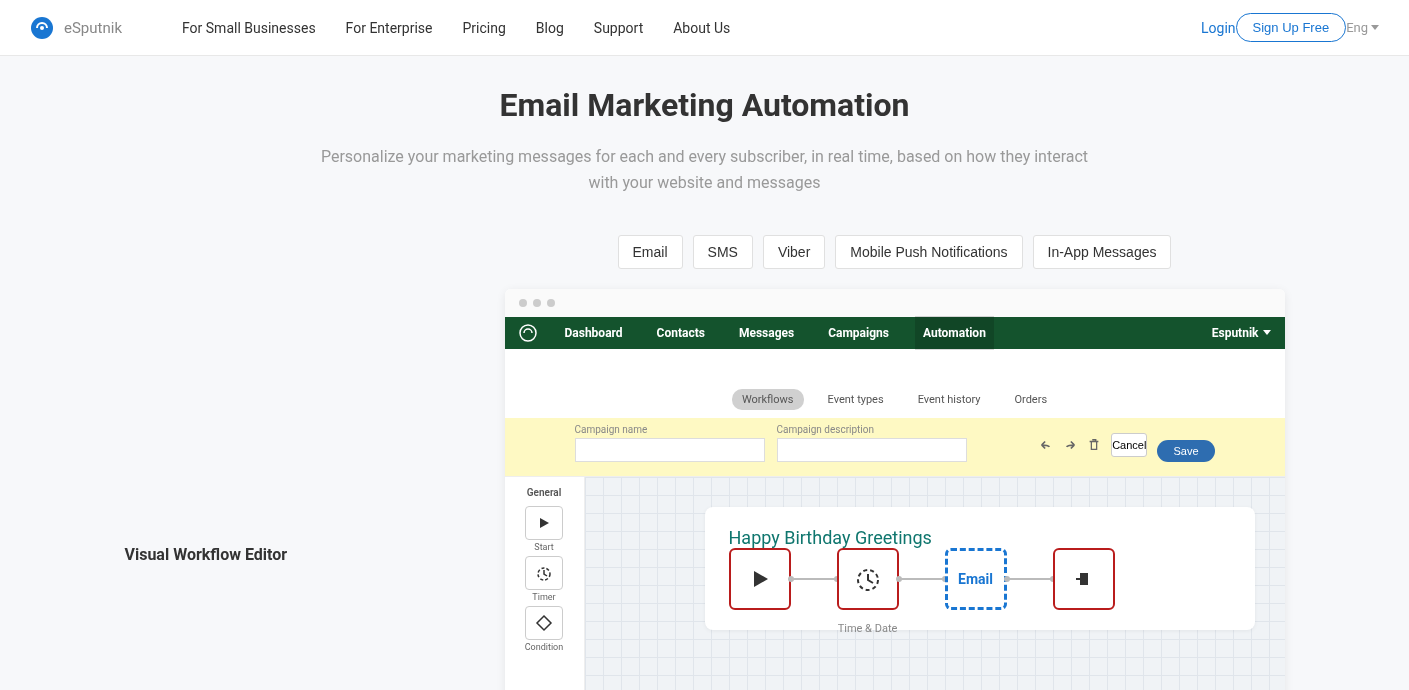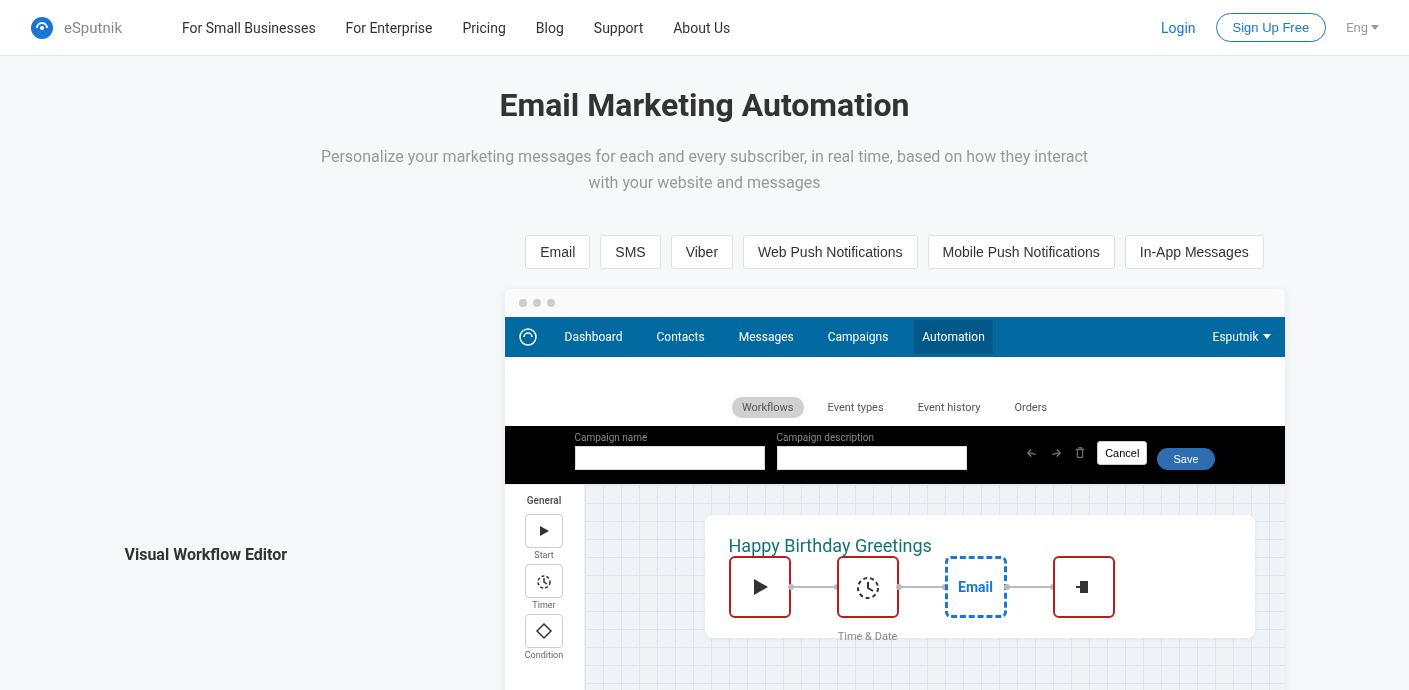--- a/index.html
+++ b/index.html
@@ -12,7 +12,7 @@
 .logo-text { color: #888; font-size: 15px; }
 .nav { display: flex; gap: 30px; flex: 1; }
 .nav a { color: #333; font-size: 14px; text-decoration: none; cursor: pointer; }
-.header-right { display: flex; align-items: center; gap: 20px; }
+.header-right { display: flex; align-items: center; }
 .login-link { color: #1976d2; font-size: 14px; text-decoration: none; cursor: pointer; }
 .signup-btn { border: 1px solid #1976d2; color: #1976d2; background: #fff; padding: 6px 16px; border-radius: 16px; font-size: 13px; cursor: pointer; }
 .lang { color: #999; font-size: 13px; display: flex; align-items: center; gap: 3px; cursor: pointer; }

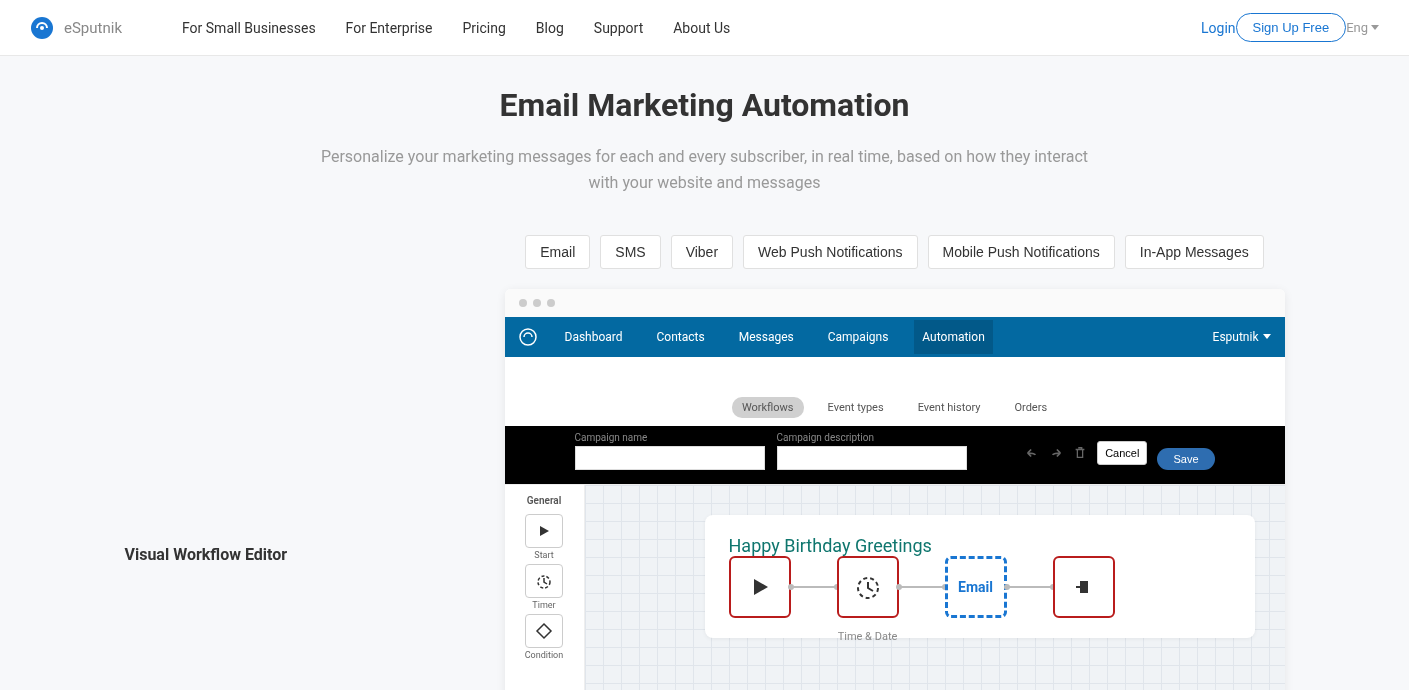--- a/index.html
+++ b/index.html
@@ -126,7 +126,6 @@
         <button class="pill">Email</button>
         <button class="pill">SMS</button>
         <button class="pill">Viber</button>
-        <button class="pill">Web Push Notifications</button>
         <button class="pill">Mobile Push Notifications</button>
         <button class="pill">In-App Messages</button>
       </div>

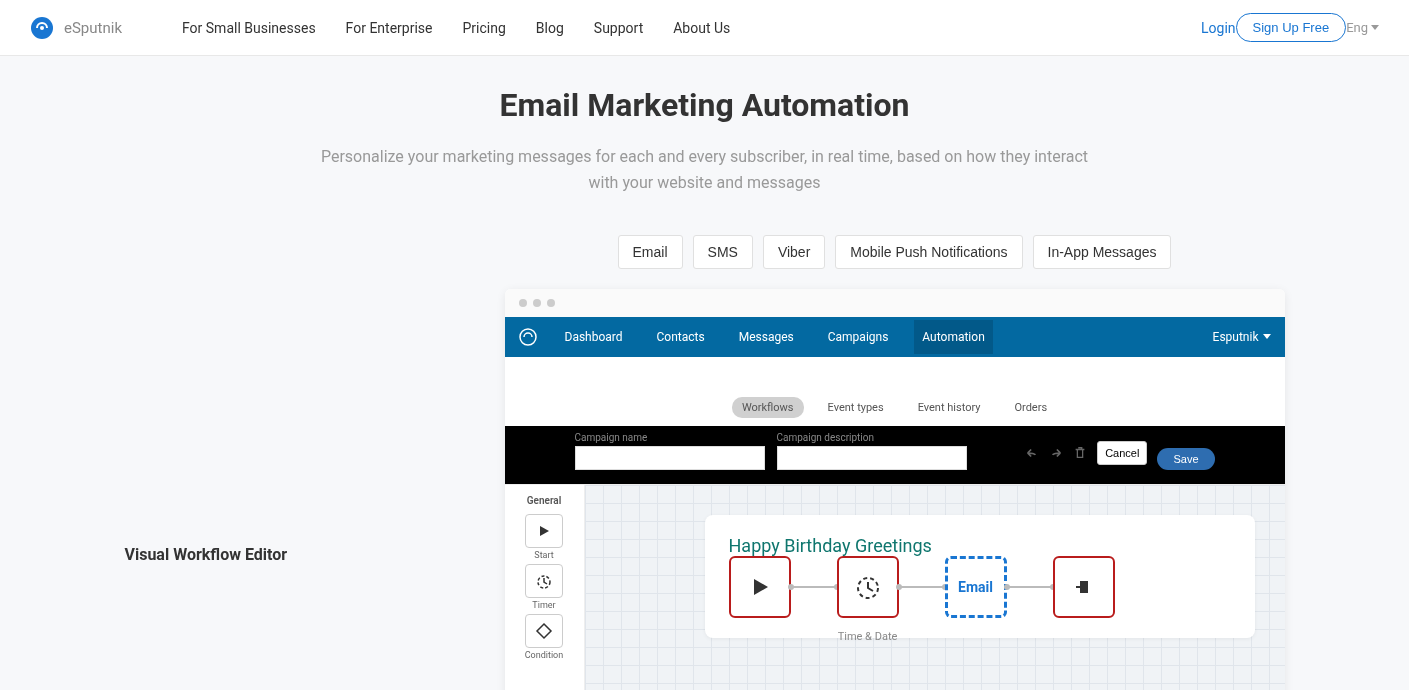--- a/index.html
+++ b/index.html
@@ -37,7 +37,7 @@
 .browser-dots { display: flex; gap: 6px; padding: 10px 14px; background: #fafafa; }
 .dot { width: 8px; height: 8px; border-radius: 50%; background: #ccc; }
 
-.app-header { background: #0369a1; color: #fff; display: flex; align-items: center; padding: 0 14px; height: 40px; font-size: 12px; }
+.app-header { background: #14532d; color: #fff; display: flex; align-items: center; padding: 0 14px; height: 32px; font-size: 12px; font-weight: bold; }
 .app-logo { width: 18px; height: 18px; margin-right: 20px; }
 .app-nav { display: flex; gap: 18px; flex: 1; }
 .app-nav-item { padding: 10px 8px; cursor: pointer; }

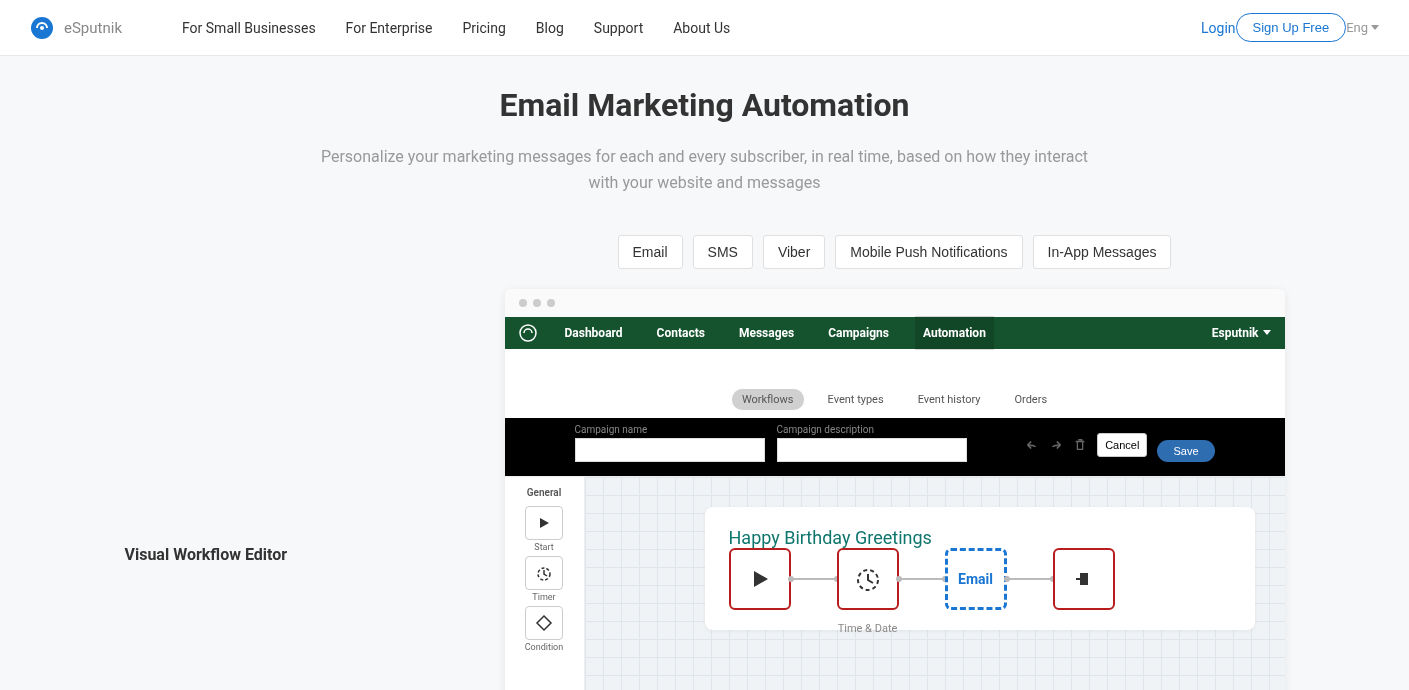--- a/index.html
+++ b/index.html
@@ -48,7 +48,7 @@
 .sub-nav-item { padding: 4px 10px; border-radius: 10px; cursor: pointer; color: #555; margin-top: 32px; }
 .sub-nav-item.active { background: #d0d0d0; }
 
-.toolbar { background: #000000; padding: 6px 70px 14px; display: flex; gap: 12px; align-items: flex-end; border-bottom: 1px solid #eee; justify-content: space-between; }
+.toolbar { background: #fef9c3; padding: 6px 70px 14px; display: flex; gap: 12px; align-items: flex-end; border-bottom: 1px solid #eee; justify-content: space-between; }
 .field-group { display: flex; flex-direction: column; gap: 3px; }
 .field-label { font-size: 10px; color: #888; }
 .field-input { border: 1px solid #ddd; height: 24px; width: 190px; padding: 0 6px; font-size: 11px; }

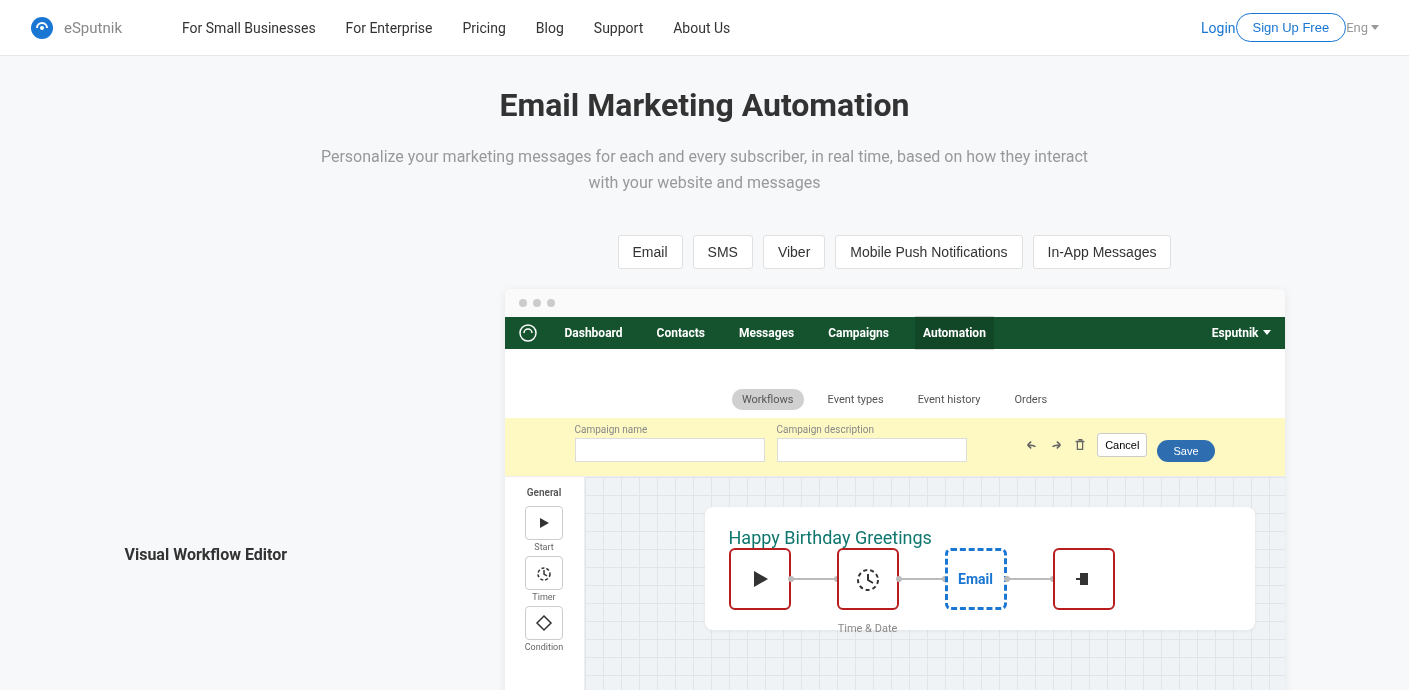--- a/index.html
+++ b/index.html
@@ -55,7 +55,7 @@
 .toolbar-spacer { flex: 1; }
 .toolbar-icons { display: flex; gap: 10px; align-items: center; }
 .tb-icon { width: 14px; height: 14px; cursor: pointer; color: #666; }
-.btn-cancel { border: 1px solid #ccc; background: #fff; padding: 5px 7px; font-size: 11px; border-radius: 3px; cursor: pointer; }
+.btn-cancel { border: 1px solid #ccc; background: #fff; padding: 5px 0; font-size: 11px; border-radius: 3px; cursor: pointer; }
 .btn-save { background: #2e6db0; color: #fff; border: none; padding: 5px 16px; font-size: 11px; border-radius: 11px; cursor: pointer; margin-top: 12px; }
 
 .canvas-area { display: flex; background: #f0f3f6; height: 260px; }

